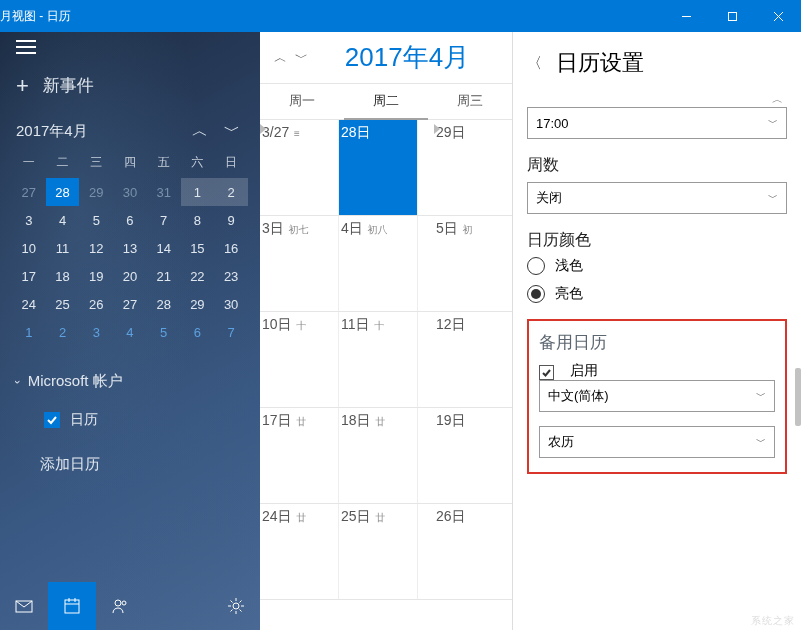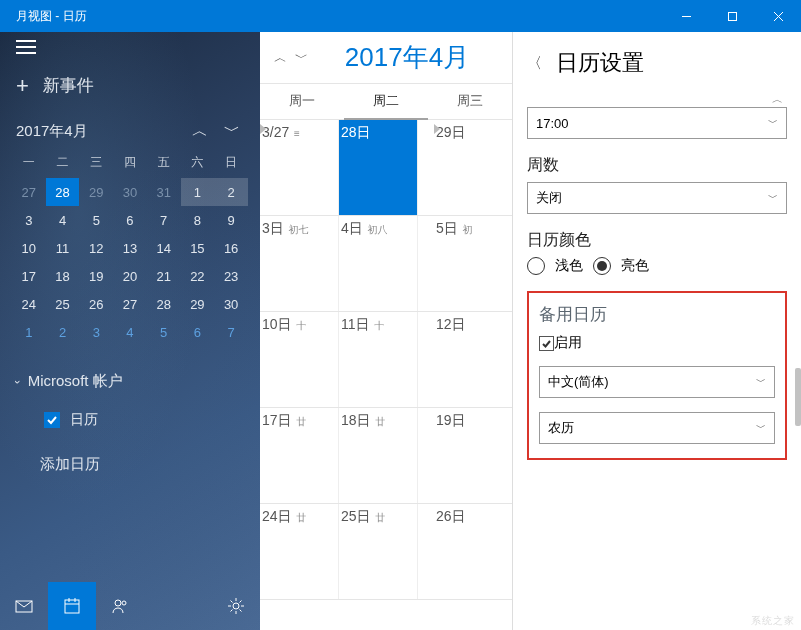--- a/index.html
+++ b/index.html
@@ -6,7 +6,7 @@
 body { width: 801px; height: 630px; overflow: hidden; background: #fff; }
 
 .titlebar { height: 32px; background: #0078d7; color: #fff; display: flex; align-items: center; }
-.titlebar-text { flex: 1; padding-left: 16px; font-size: 12px; }
+.titlebar-text { flex: 1; padding-left: 0; font-size: 12px; }
 .titlebar-btns { display: flex; }
 .titlebar-btn { width: 46px; height: 32px; display: flex; align-items: center; justify-content: center; cursor: pointer; }
 .titlebar-btn svg { stroke: #fff; fill: none; }

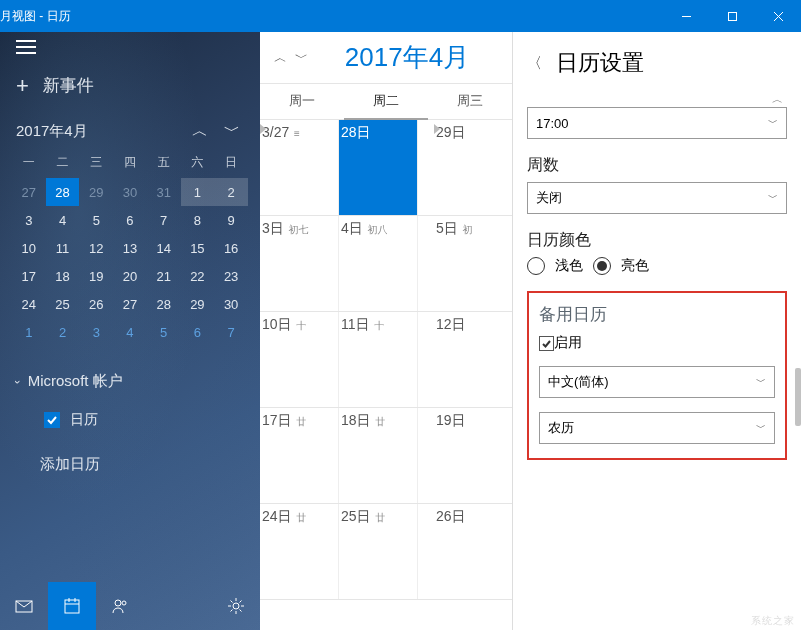--- a/index.html
+++ b/index.html
@@ -80,7 +80,7 @@
 .select { width: 100%; height: 32px; border: 1px solid #999; padding: 0 8px; font-size: 13px; display: flex; align-items: center; justify-content: space-between; cursor: pointer; background: #fff; }
 .select .caret { font-size: 10px; color: #555; }
 
-.radio-group { display: flex; gap: 10px; margin-top: 6px; }
+.radio-group { display: flex; flex-direction: column; gap: 10px; margin-top: 6px; }
 .radio-item { display: flex; align-items: center; gap: 10px; cursor: pointer; }
 .radio { width: 18px; height: 18px; border: 1px solid #333; border-radius: 50%; display: flex; align-items: center; justify-content: center; }
 .radio.checked::after { content: ""; width: 10px; height: 10px; background: #333; border-radius: 50%; }

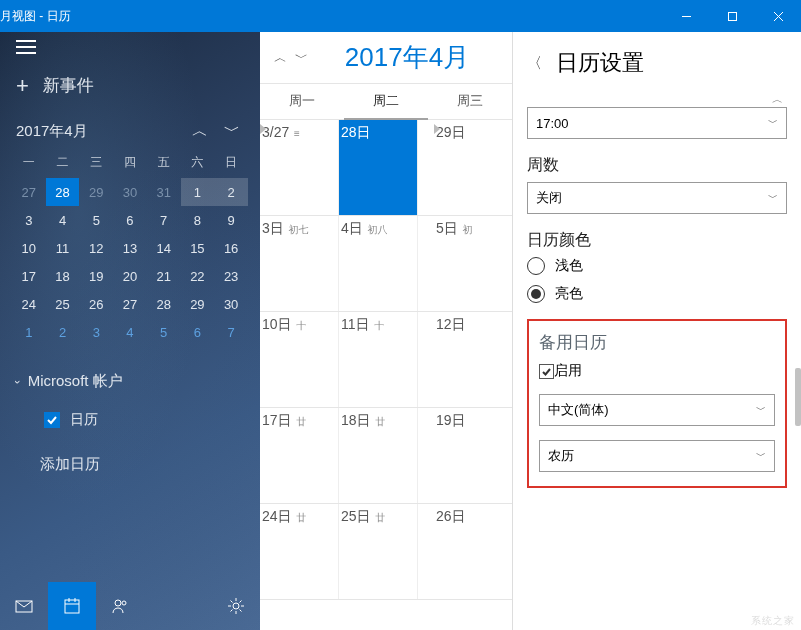--- a/index.html
+++ b/index.html
@@ -87,7 +87,7 @@
 
 .alt-cal-box { border: 2px solid #d9352b; padding: 10px 10px 14px; margin-top: 6px; }
 .alt-title { font-size: 17px; color: #5b6670; margin-bottom: 8px; }
-.chk-line { display: flex; align-items: center; gap: 0; margin-bottom: 14px; }
+.chk-line { display: flex; align-items: flex-end; gap: 16px; }
 .chk { width: 15px; height: 15px; border: 1px solid #555; display: flex; align-items: center; justify-content: center; background: #fff; }
 .chk svg { stroke: #333; stroke-width: 2; fill: none; }
 

